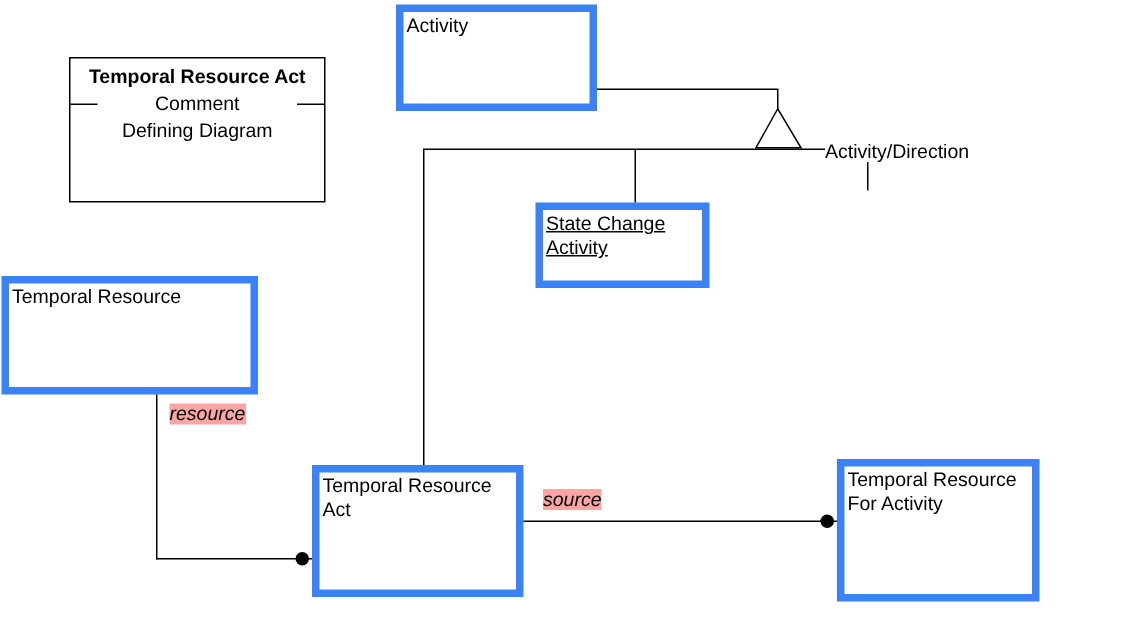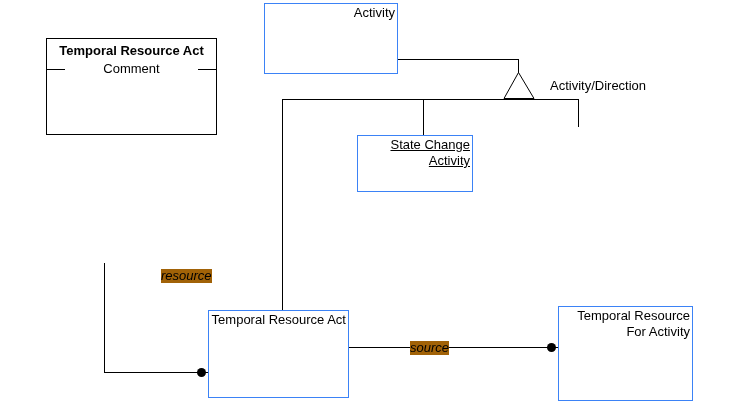--- a/index.html
+++ b/index.html
@@ -19,13 +19,12 @@
   }
   .ebox {
     position: absolute;
-    border: 1px solid #3b82f6;
+    border: 5px solid #3b82f6;
     background: #ffffff;
     font-size: 13px;
     line-height: 16px;
     padding: 1px 2px;
     overflow: hidden;
-    text-align: right;
   }
   .hline, .vline {
     position: absolute;

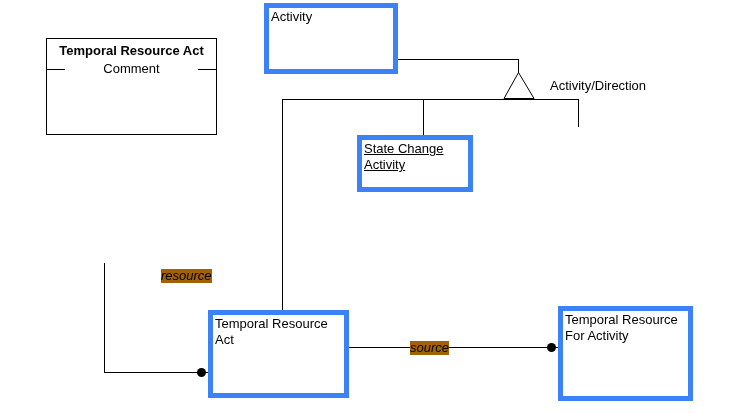--- a/index.html
+++ b/index.html
@@ -97,6 +97,7 @@
       <span class="sep-text">Comment</span>
       <span class="rule"></span>
     </div>
+    <div>Defining Diagram</div>
   </div>
 
   <div class="ebox" style="left:264px; top:3px; width:134px; height:71px;">

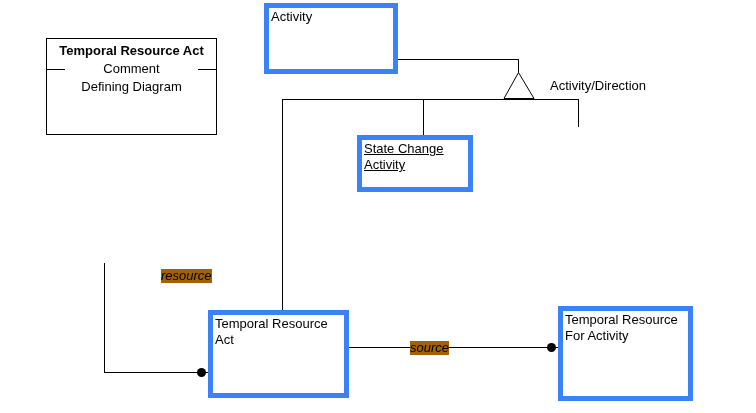--- a/index.html
+++ b/index.html
@@ -130,7 +130,7 @@
   <div class="vline" style="left:423px; top:100px; height:35px;"></div>
   <div class="vline" style="left:578px; top:100px; height:27px;"></div>
 
-  <div class="plain-label" style="left:550px; top:79px;text-align:center;">Activity/Direction</div>
+  <div class="plain-label" style="left:550px; top:94px;text-align:center;">Activity/Direction</div>
 
   <div class="vline" style="left:104px; top:263px; height:110px;"></div>
   <div class="hline" style="left:104px; top:372px; width:104px;"></div>

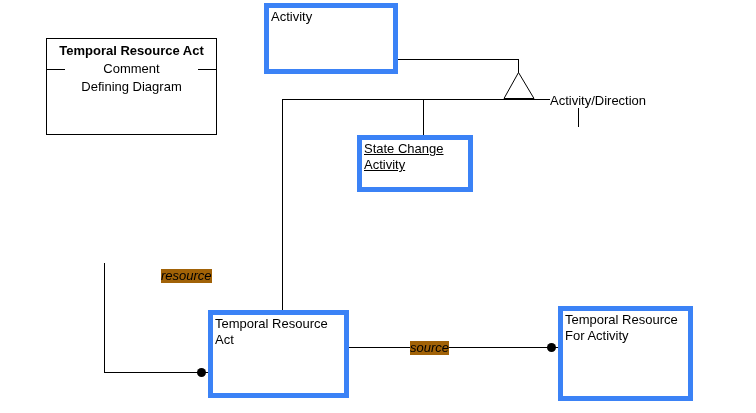--- a/index.html
+++ b/index.html
@@ -109,6 +109,9 @@
   </div>
 
 
+  <div class="ebox" style="left:1px; top:184px; width:171px; height:79px;">
+    <span>Temporal Resource</span>
+  </div>
 
   <div class="ebox" style="left:208px; top:310px; width:141px; height:88px;">
     <span>Temporal Resource Act</span>

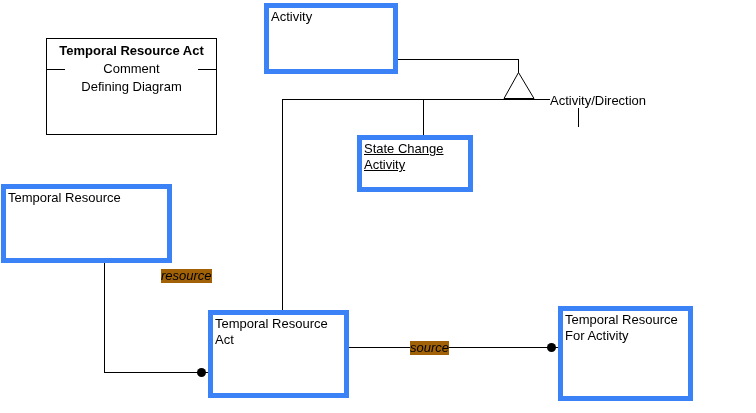--- a/index.html
+++ b/index.html
@@ -44,8 +44,7 @@
     line-height: 14px;
     font-style: italic;
     white-space: nowrap;
-    background: #a16207;
-    margin-left: 48px;
+    background: #fca5a5;
   }
   .plain-label {
     position: absolute;

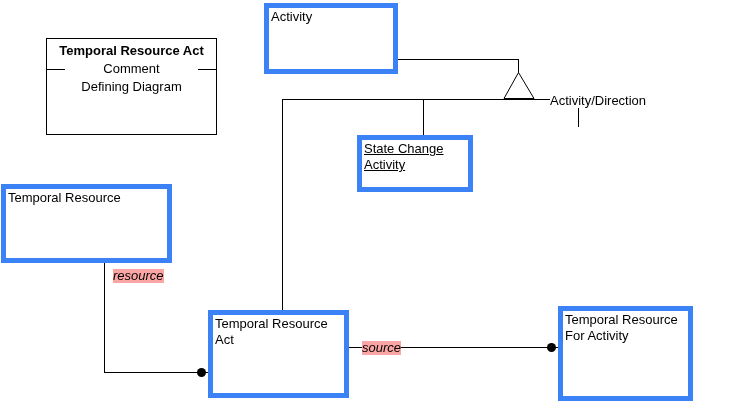--- a/index.html
+++ b/index.html
@@ -141,7 +141,7 @@
 
   <div class="hline" style="left:349px; top:347px; width:209px;"></div>
   <div class="dot" style="left:547px; top:343px;"></div>
-  <div class="conn-label" style="left:362px; top:341px;">source</div>
+  <div class="conn-label" style="left:362px; top:326px;">source</div>
 
 </div>
 

